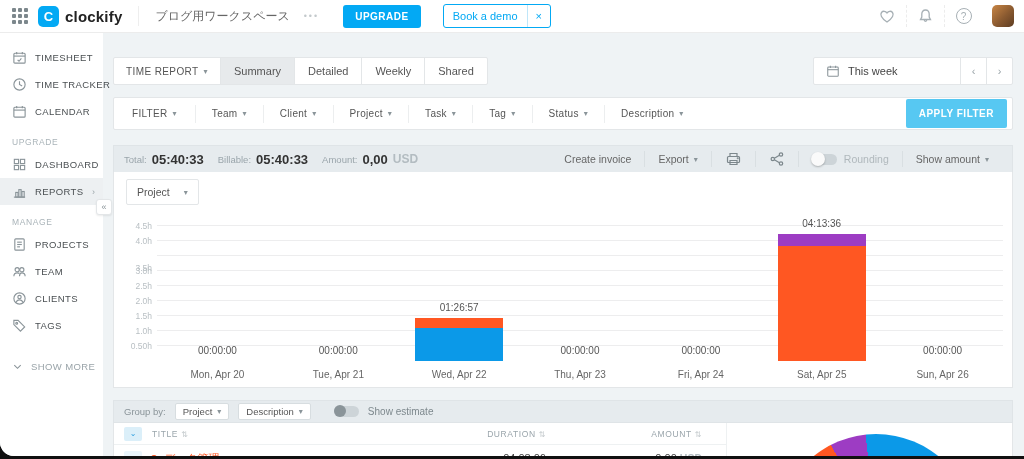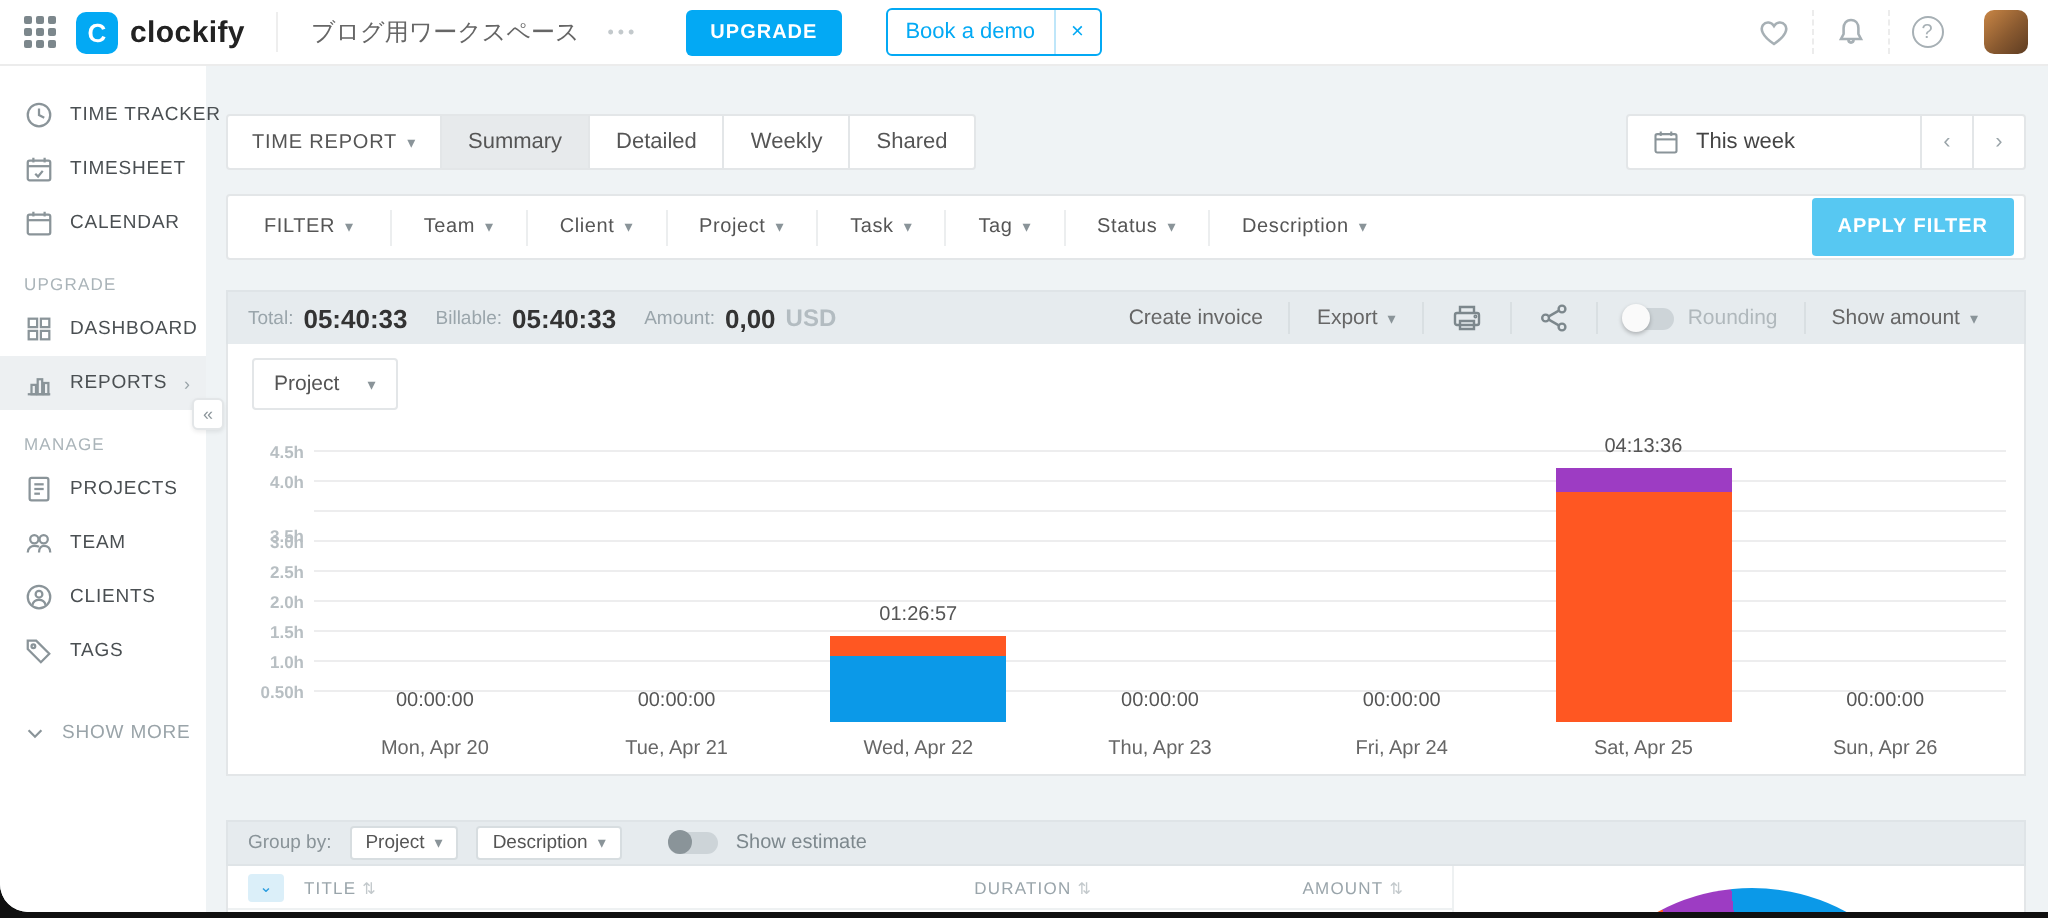--- a/index.html
+++ b/index.html
@@ -191,13 +191,6 @@
     <div style="height:11px"></div>
     <div class="side-item">
       <svg width="15" height="15" viewBox="0 0 16 16">
-          <circle cx="8" cy="8" r="6"></circle>
-          <path d="M8 4.5 L8 8 L10.8 9.5"></path>
-        </svg>
-      <span class="side-label">TIME TRACKER</span>
-    </div>
-    <div class="side-item">
-      <svg width="15" height="15" viewBox="0 0 16 16">
           <rect x="2" y="3.5" width="12" height="10.5" rx="1"></rect>
           <line x1="2" y1="6.5" x2="14" y2="6.5"></line>
           <line x1="5" y1="2" x2="5" y2="4.5"></line>
@@ -205,6 +198,13 @@
           <path d="M6 10.5 L7.5 12 L10 9"></path>
         </svg>
       <span class="side-label">TIMESHEET</span>
+    </div>
+    <div class="side-item">
+      <svg width="15" height="15" viewBox="0 0 16 16">
+          <circle cx="8" cy="8" r="6"></circle>
+          <path d="M8 4.5 L8 8 L10.8 9.5"></path>
+        </svg>
+      <span class="side-label">TIME TRACKER</span>
     </div>
     <div class="side-item">
       <svg width="15" height="15" viewBox="0 0 16 16">

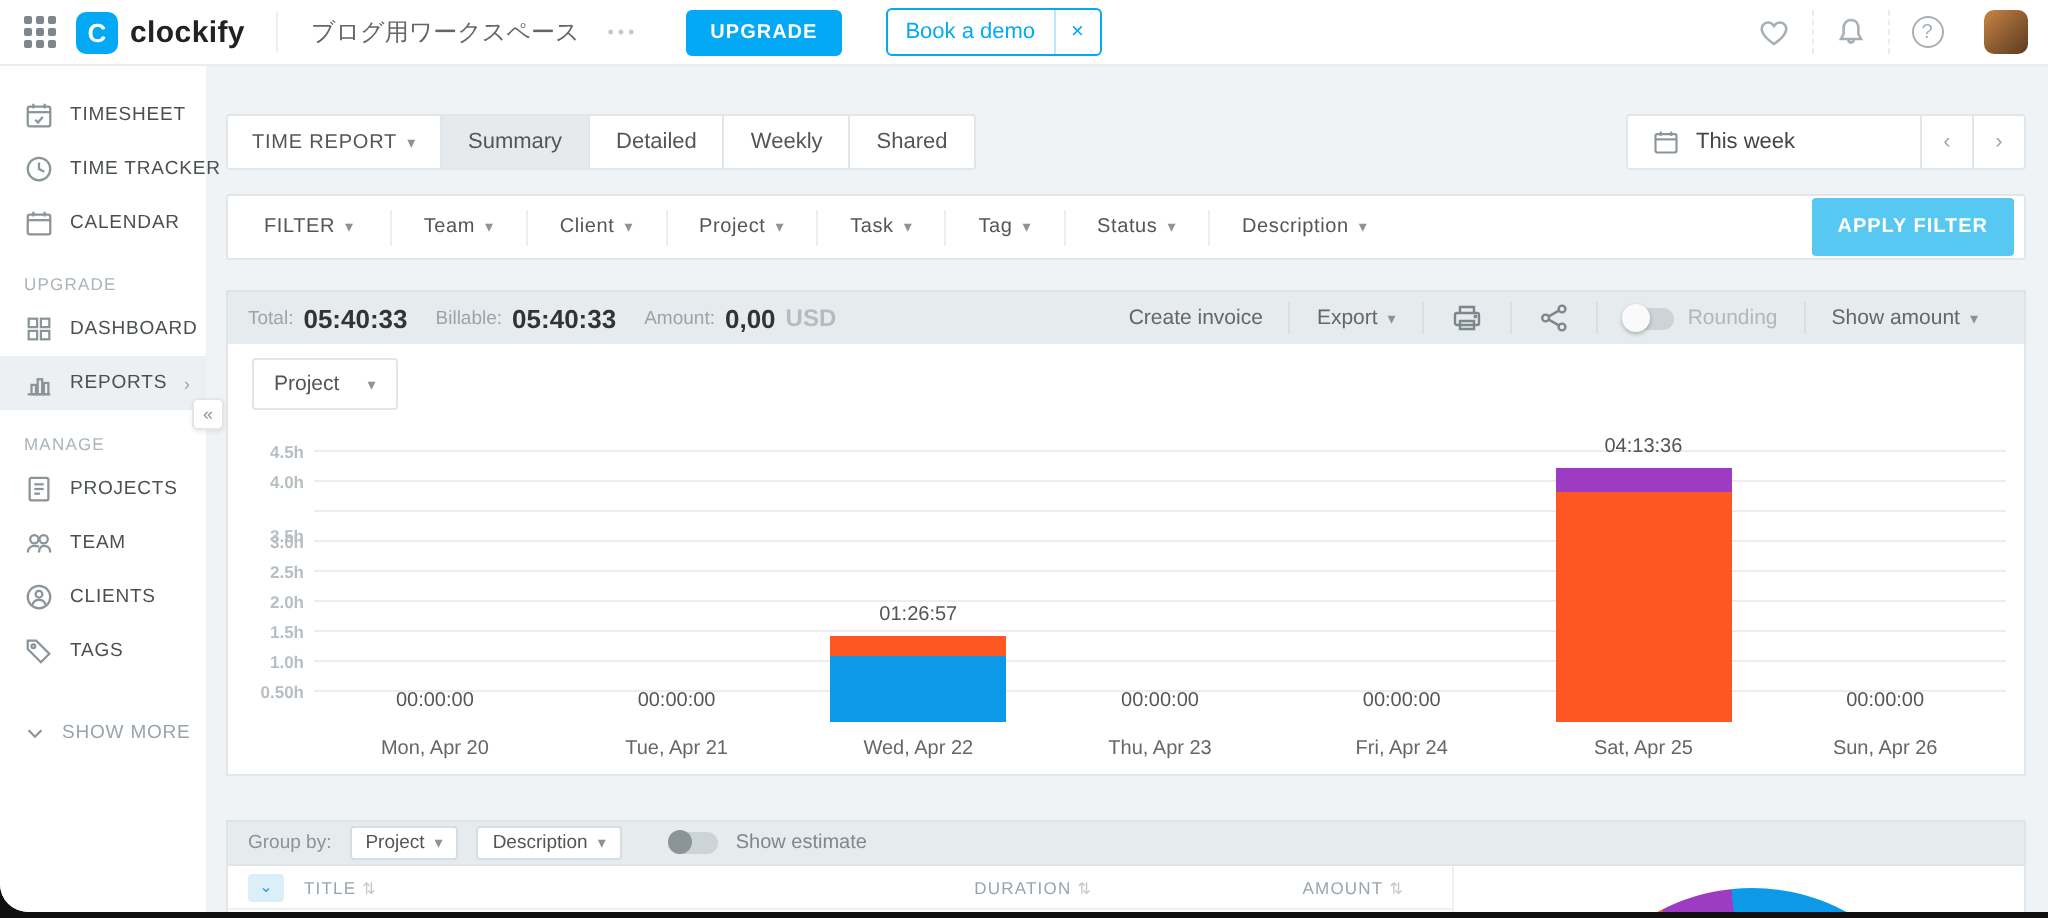--- a/index.html
+++ b/index.html
@@ -98,7 +98,7 @@
 
   .chart { display:flex; margin-top:10px; }
   .yaxis { width:34px; position:relative; height:146px; flex:none; }
-  .ytick { position:absolute; right:5px; font-size:8.5px; color:#b8bfc3;font-weight:bold; }
+  .ytick { position:absolute; right:5px; font-size:8.5px; color:#b8bfc3; }
   .plot { flex:1; position:relative; height:146px; }
   .gridline { position:absolute; left:0; right:0; height:1px; background:#ededee; }
   .cols { position:absolute; inset:0; display:flex; }

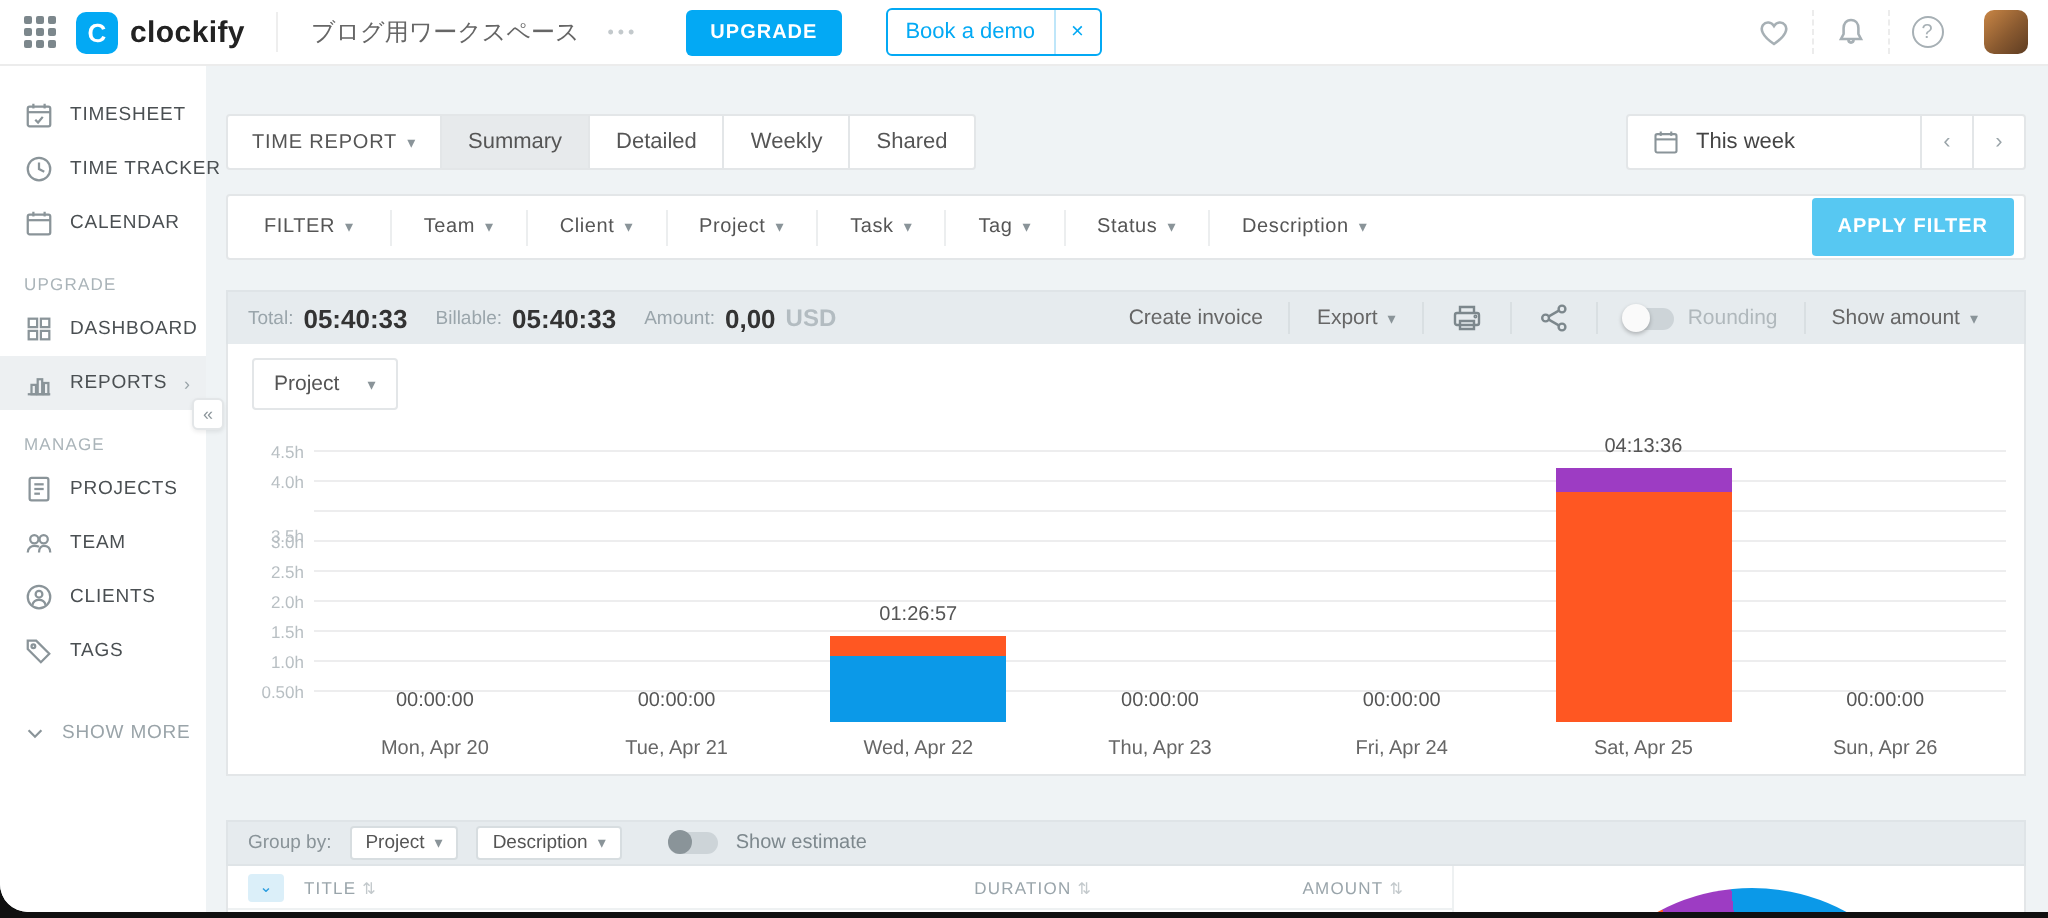--- a/index.html
+++ b/index.html
@@ -109,7 +109,7 @@
   .catrow { display:flex; margin-left:34px; height:26px; align-items:center; }
   .chart-cat { flex:1; text-align:center; font-size:10px; color:#666; }
 
-  .groupbar { margin-top:22px; height:23px; background:#e6ebee; border:1px solid #dfe4e7;
+  .groupbar { margin-top:12px; height:23px; background:#e6ebee; border:1px solid #dfe4e7;
               display:flex; align-items:center; padding:0 10px; gap:9px; }
   .g-label { font-size:9.5px; color:#8a9499; }
   .g-select { background:#fff; border:1px solid #d7dde0; border-radius:2px; height:17px;

